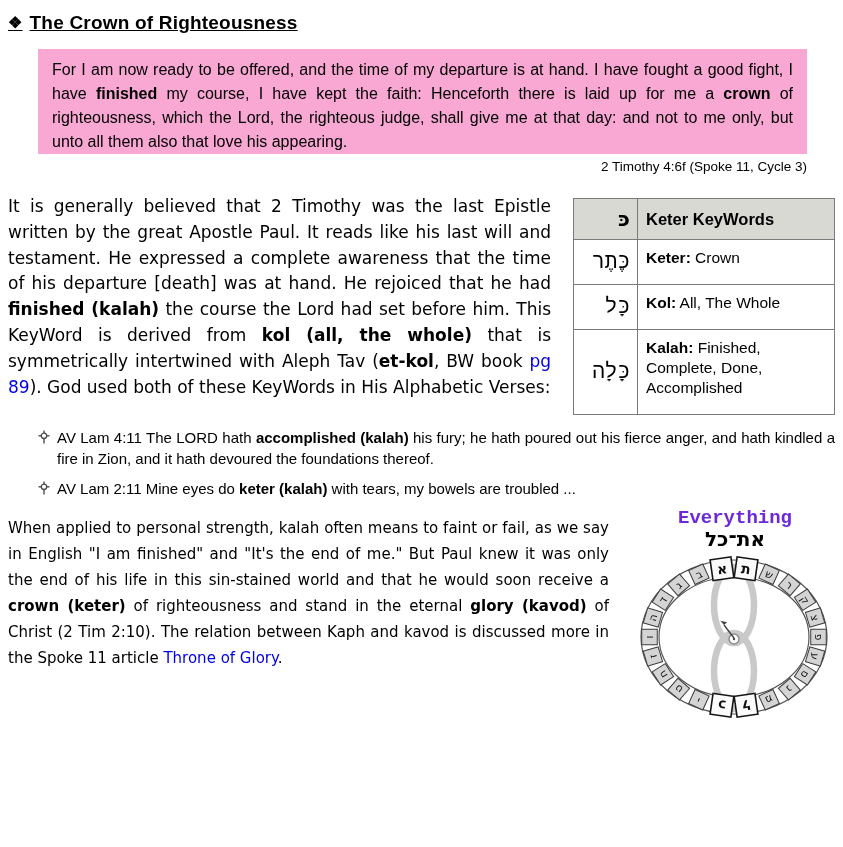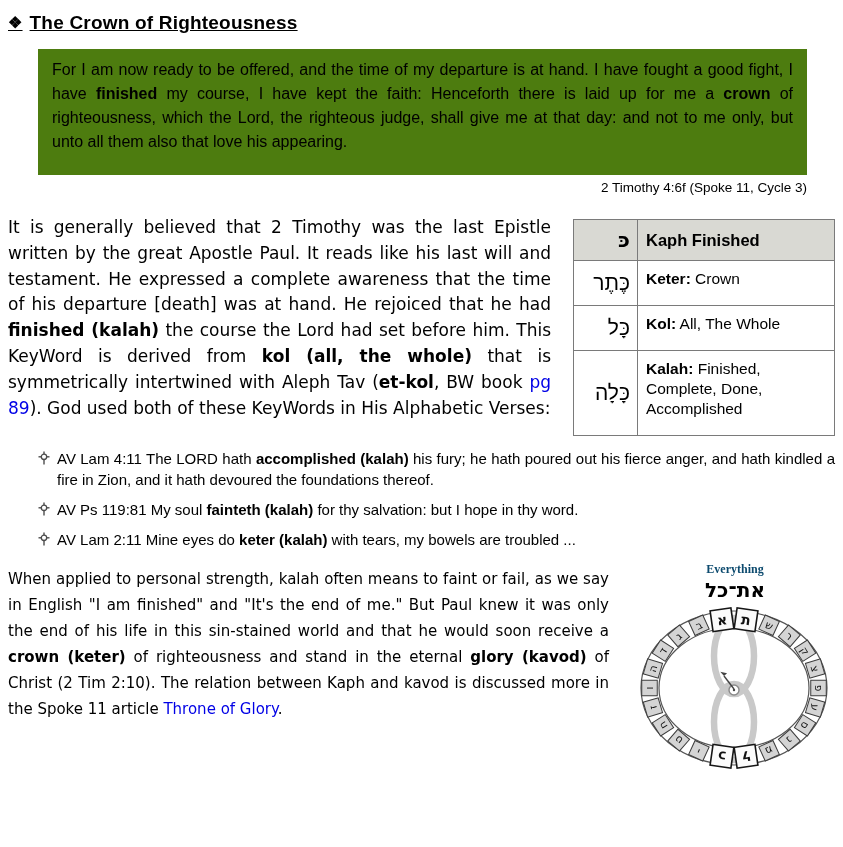--- a/index.html
+++ b/index.html
@@ -21,9 +21,9 @@
 
   
   .quote {
-    background:#4d7c0f;
+    background:#f9a8d4;
     margin:0 28px 2px 30px;
-    padding:9px 14px 21px 14px;
+    padding:9px 14px 0 14px;
     font-family:"Liberation Sans", sans-serif;
     font-size:16px; line-height:24px;
     text-align:justify;

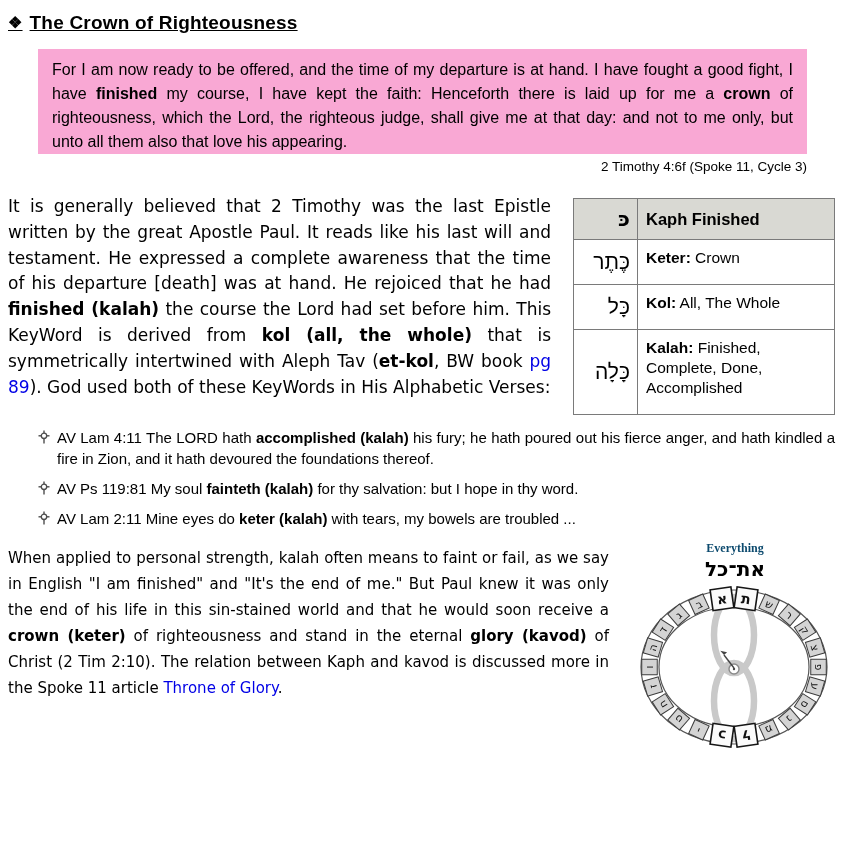--- a/index.html
+++ b/index.html
@@ -96,7 +96,7 @@
       <tbody>
           <tr>
         <th class="hb-head">כּ</th>
-        <th class="kw-head">Kaph Finished</th>
+        <th class="kw-head">Keter KeyWords</th>
       </tr>
       <tr>
         <td class="hb">כֶּתֶר</td>

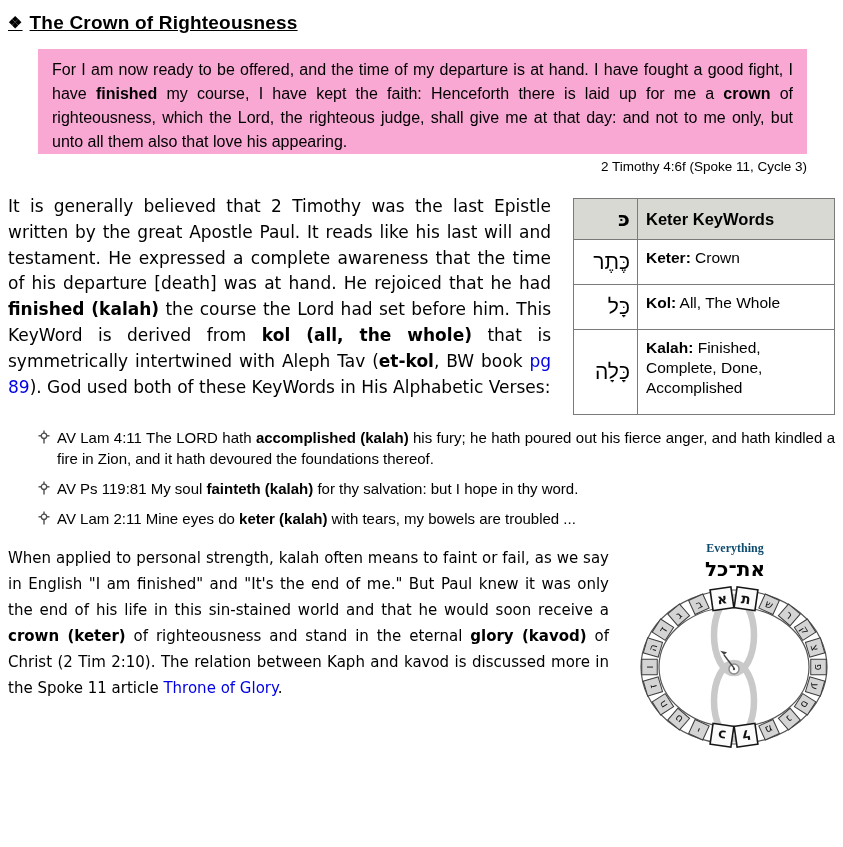--- a/index.html
+++ b/index.html
@@ -53,7 +53,7 @@
     font-size:21px; font-weight:bold; font-family:"DejaVu Sans", sans-serif; }
   th.kw-head { text-align:left; padding-left:8px; font-size:16.5px; }
   td.hb { text-align:right; padding:6px 7px 6px 4px; font-size:21px;
-    font-family:Liberation Sans, sans-serif; width:64px; }
+    font-family:Liberation Mono, monospace; width:64px; }
   td.mean { padding:8px 8px 16px 8px; font-size:15.5px; line-height:20px; }
   td.mean b { font-weight:bold; }
 

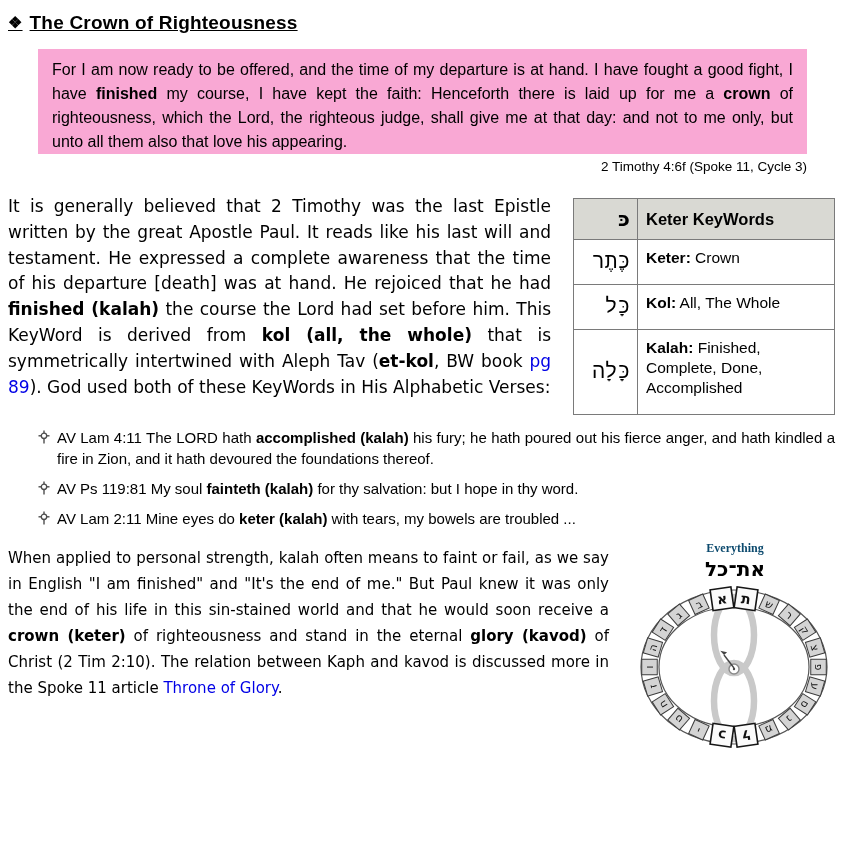--- a/index.html
+++ b/index.html
@@ -129,14 +129,6 @@
         <line x1="0.5" y1="5.8" x2="11.5" y2="5.8" stroke="#4d4d4d" stroke-width="1.4"></line>
         <circle cx="6" cy="5.8" r="2.7" fill="#fff" stroke="#4d4d4d" stroke-width="1.3"></circle>
       </svg>
-      <span><span>AV Ps 119:81 My soul </span><b>fainteth (kalah)</b><span> for thy salvation: but I hope in thy word.</span></span>
-    </div>
-    <div class="verse">
-      <svg class="bullet" viewBox="0 0 12 14">
-        <line x1="6" y1="0.5" x2="6" y2="13.5" stroke="#4d4d4d" stroke-width="1.4"></line>
-        <line x1="0.5" y1="5.8" x2="11.5" y2="5.8" stroke="#4d4d4d" stroke-width="1.4"></line>
-        <circle cx="6" cy="5.8" r="2.7" fill="#fff" stroke="#4d4d4d" stroke-width="1.3"></circle>
-      </svg>
       <span><span>AV Lam 2:11 Mine eyes do </span><b>keter (kalah)</b><span> with tears, my bowels are troubled ...</span></span>
     </div>
   </div>

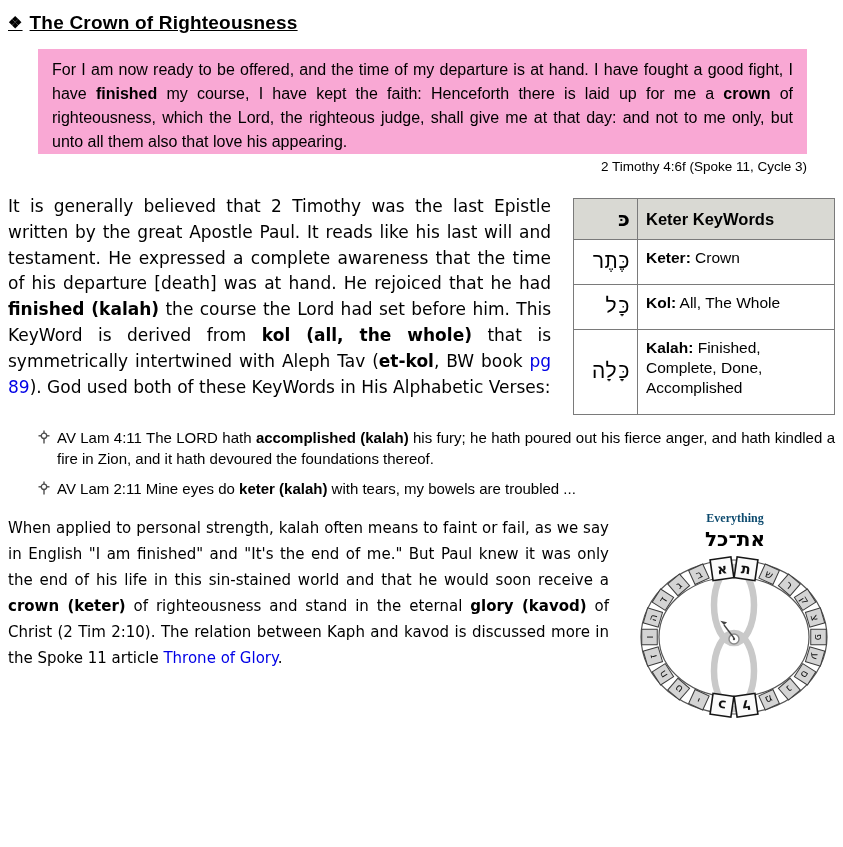--- a/index.html
+++ b/index.html
@@ -73,8 +73,8 @@
   
   .wheel-fig { width:200px; text-align:center; }
   .wheel-caption {
-    font-family:Liberation Serif, serif;
-    font-weight:bold; font-size:12px; line-height:18px; color:#0c4a6e;
+    font-family:Liberation Mono, monospace;
+    font-weight:bold; font-size:19px; line-height:18px; color:#6d28d9;
   }
   .wheel-hebrew { font-size:20px; line-height:24px; font-weight:bold; margin-bottom:2px; }
 </style>

